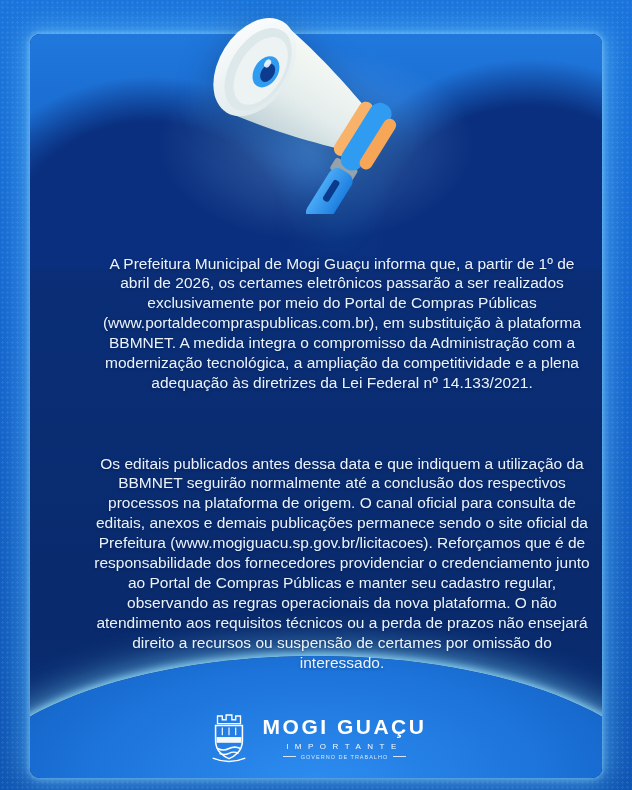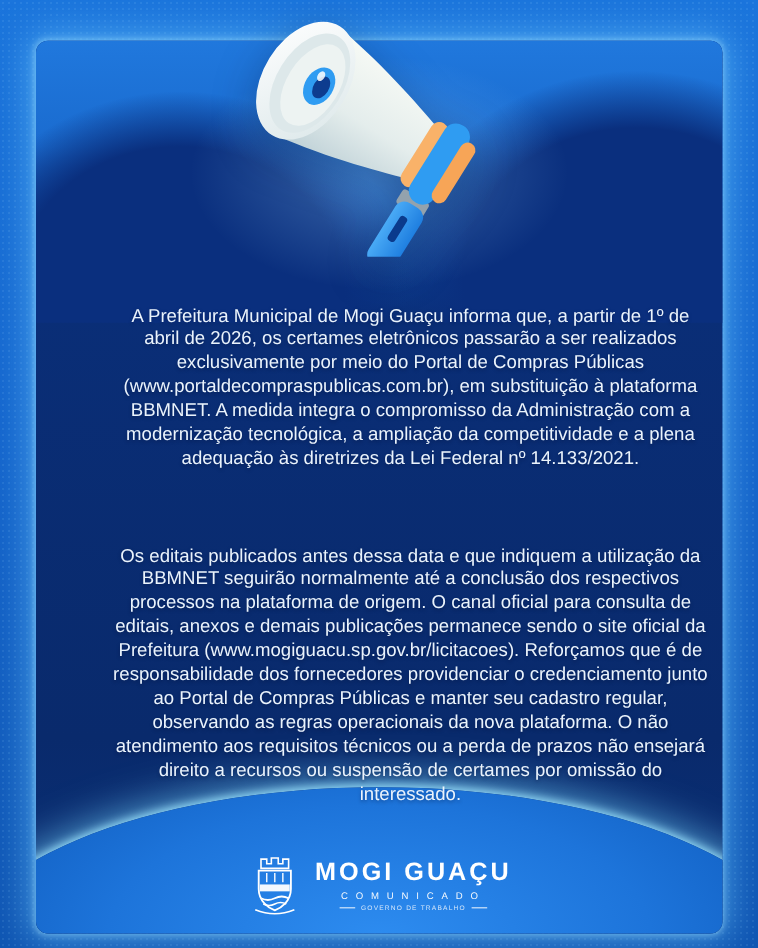--- a/index.html
+++ b/index.html
@@ -92,7 +92,7 @@
       </svg>
       <div class="logo-text">
         <div class="logo-city">MOGI GUAÇU</div>
-        <div class="logo-org">COMUNICADO</div>
+        <div class="logo-org">IMPORTANTE</div>
         <div class="logo-tagline">
           <i class="rule"></i>
           <span>GOVERNO DE TRABALHO</span>

